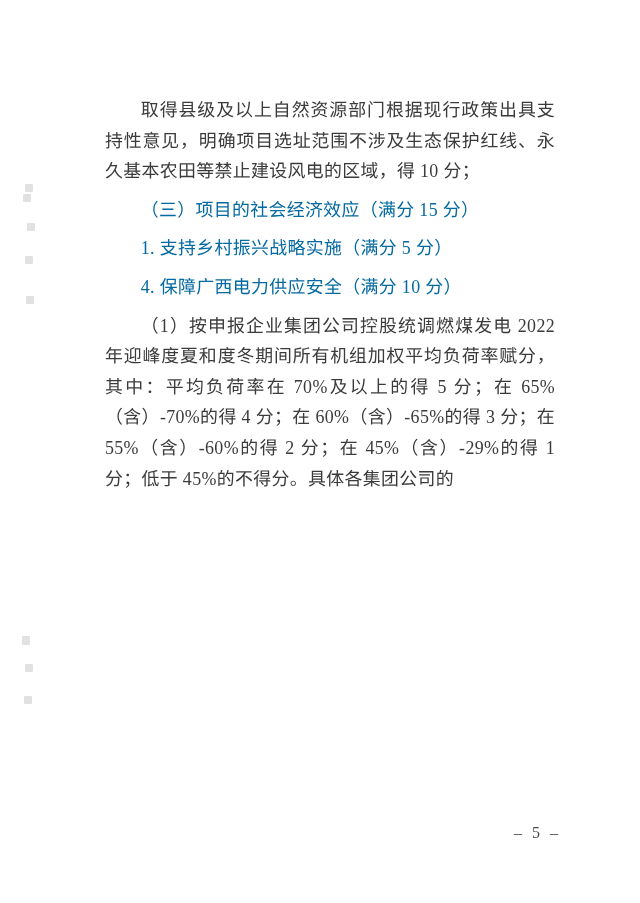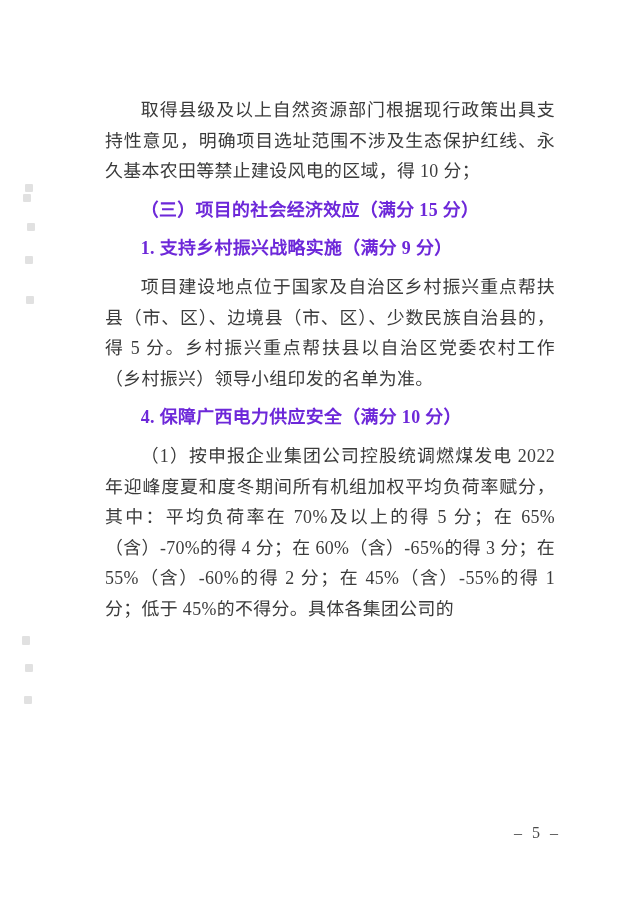--- a/index.html
+++ b/index.html
@@ -34,8 +34,8 @@
   }
   .heading-para {
     text-indent: 2em;
-    font-weight: bold;
-    color: #6d28d9;
+    font-weight: normal;
+    color: #0369a1;
   }
   .page-number {
     position: absolute;

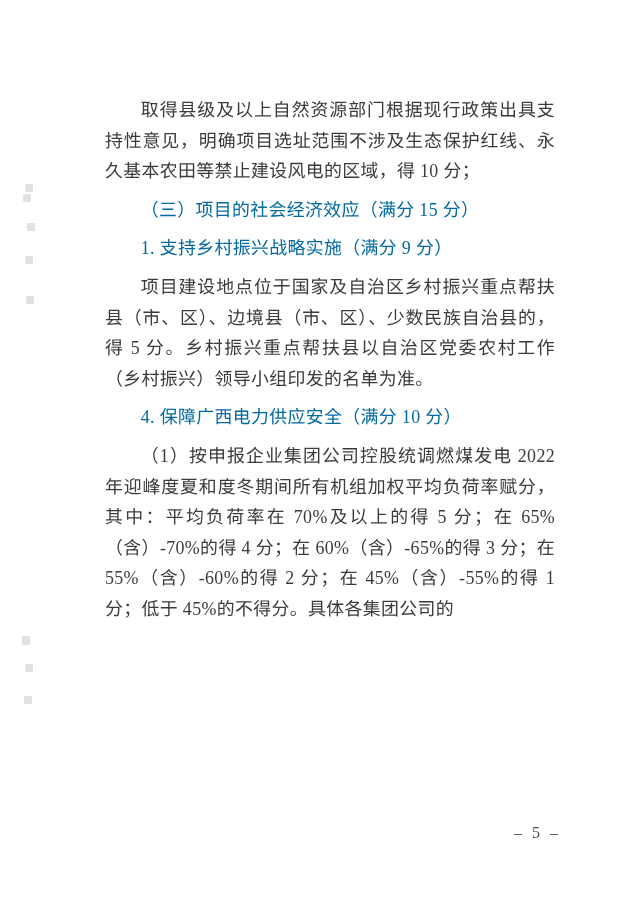--- a/index.html
+++ b/index.html
@@ -81,7 +81,7 @@
   <main class="content">
     <p class="body-para">取得县级及以上自然资源部门根据现行政策出具支持性意见，明确项目选址范围不涉及生态保护红线、永久基本农田等禁止建设风电的区域，得 10 分；</p>
     <p class="heading-para">（三）项目的社会经济效应（满分 15 分）</p>
-    <p class="heading-para">1. 支持乡村振兴战略实施（满分 9 分）</p>
+    <p class="heading-para">1. 支持乡村振兴战略实施（满分 5 分）</p>
     <p class="body-para">项目建设地点位于国家及自治区乡村振兴重点帮扶县（市、区）、边境县（市、区）、少数民族自治县的，得 5 分。乡村振兴重点帮扶县以自治区党委农村工作（乡村振兴）领导小组印发的名单为准。</p>
     <p class="heading-para">4. 保障广西电力供应安全（满分 10 分）</p>
     <p class="body-para">（1）按申报企业集团公司控股统调燃煤发电 2022 年迎峰度夏和度冬期间所有机组加权平均负荷率赋分，其中：平均负荷率在 70%及以上的得 5 分；在 65%（含）-70%的得 4 分；在 60%（含）-65%的得 3 分；在 55%（含）-60%的得 2 分；在 45%（含）-55%的得 1 分；低于 45%的不得分。具体各集团公司的</p>

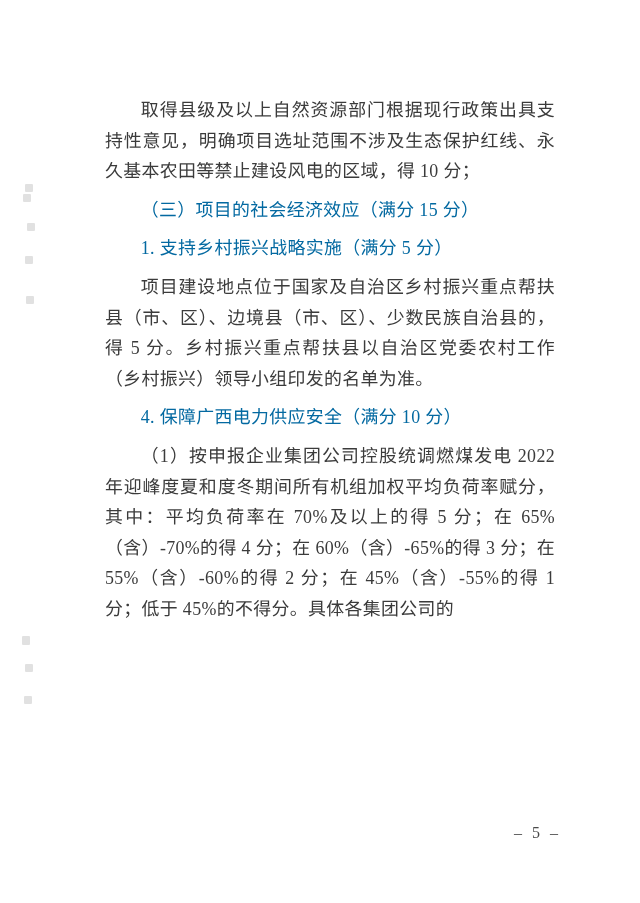--- a/index.html
+++ b/index.html
@@ -82,7 +82,6 @@
     <p class="body-para">取得县级及以上自然资源部门根据现行政策出具支持性意见，明确项目选址范围不涉及生态保护红线、永久基本农田等禁止建设风电的区域，得 10 分；</p>
     <p class="heading-para">（三）项目的社会经济效应（满分 15 分）</p>
     <p class="heading-para">1. 支持乡村振兴战略实施（满分 5 分）</p>
-    <p class="body-para">项目建设地点位于国家及自治区乡村振兴重点帮扶县（市、区）、边境县（市、区）、少数民族自治县的，得 5 分。乡村振兴重点帮扶县以自治区党委农村工作（乡村振兴）领导小组印发的名单为准。</p>
     <p class="heading-para">4. 保障广西电力供应安全（满分 10 分）</p>
     <p class="body-para">（1）按申报企业集团公司控股统调燃煤发电 2022 年迎峰度夏和度冬期间所有机组加权平均负荷率赋分，其中：平均负荷率在 70%及以上的得 5 分；在 65%（含）-70%的得 4 分；在 60%（含）-65%的得 3 分；在 55%（含）-60%的得 2 分；在 45%（含）-55%的得 1 分；低于 45%的不得分。具体各集团公司的</p>
   </main>

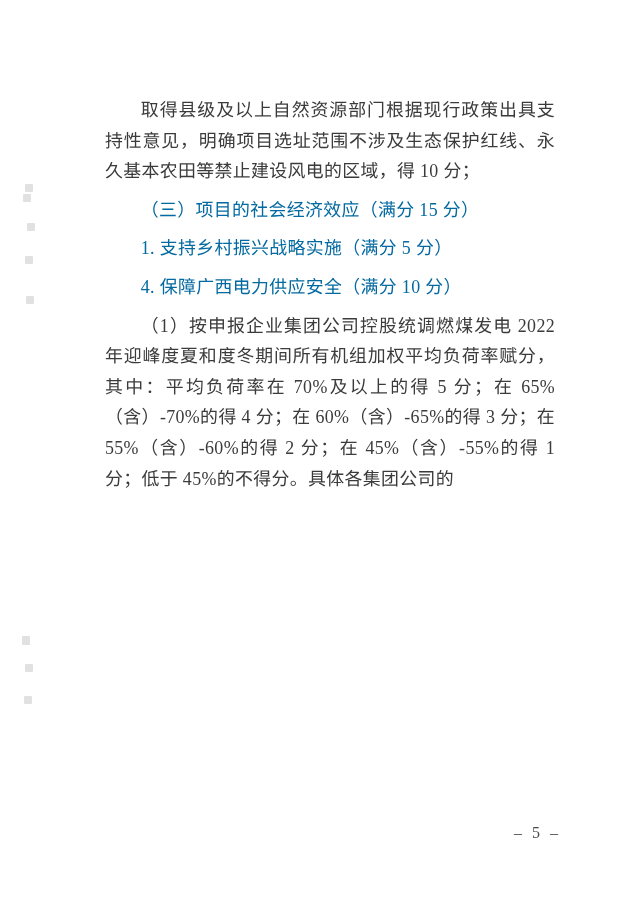--- a/index.html
+++ b/index.html
@@ -83,7 +83,7 @@
     <p class="heading-para">（三）项目的社会经济效应（满分 15 分）</p>
     <p class="heading-para">1. 支持乡村振兴战略实施（满分 5 分）</p>
     <p class="heading-para">4. 保障广西电力供应安全（满分 10 分）</p>
-    <p class="body-para">（1）按申报企业集团公司控股统调燃煤发电 2022 年迎峰度夏和度冬期间所有机组加权平均负荷率赋分，其中：平均负荷率在 70%及以上的得 5 分；在 65%（含）-70%的得 4 分；在 60%（含）-65%的得 3 分；在 55%（含）-60%的得 2 分；在 45%（含）-55%的得 1 分；低于 45%的不得分。具体各集团公司的</p>
+    <p class="body-para">（1）按申报企业集团公司控股统调燃煤发电 2022 年迎峰度夏和度冬期间所有机组加权平均负荷率赋分，其中：平均负荷率在 70%及以上的得 5 分；在 65%（含）-70%的得 4 分；在 60%（含）-65%的得 3 分；在 55%（含）-60%的得 2 分；在 45%（含）-29%的得 1 分；低于 45%的不得分。具体各集团公司的</p>
   </main>
 
   <div class="page-number">– 5 –</div>

